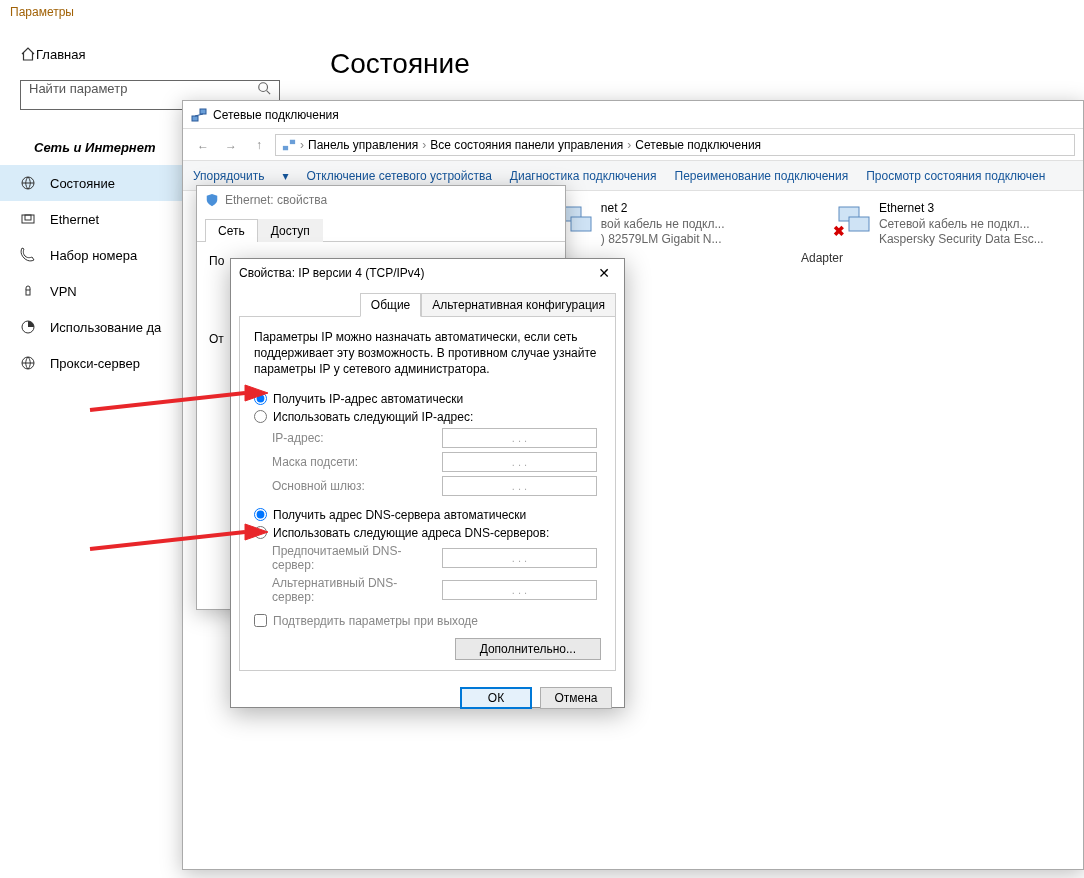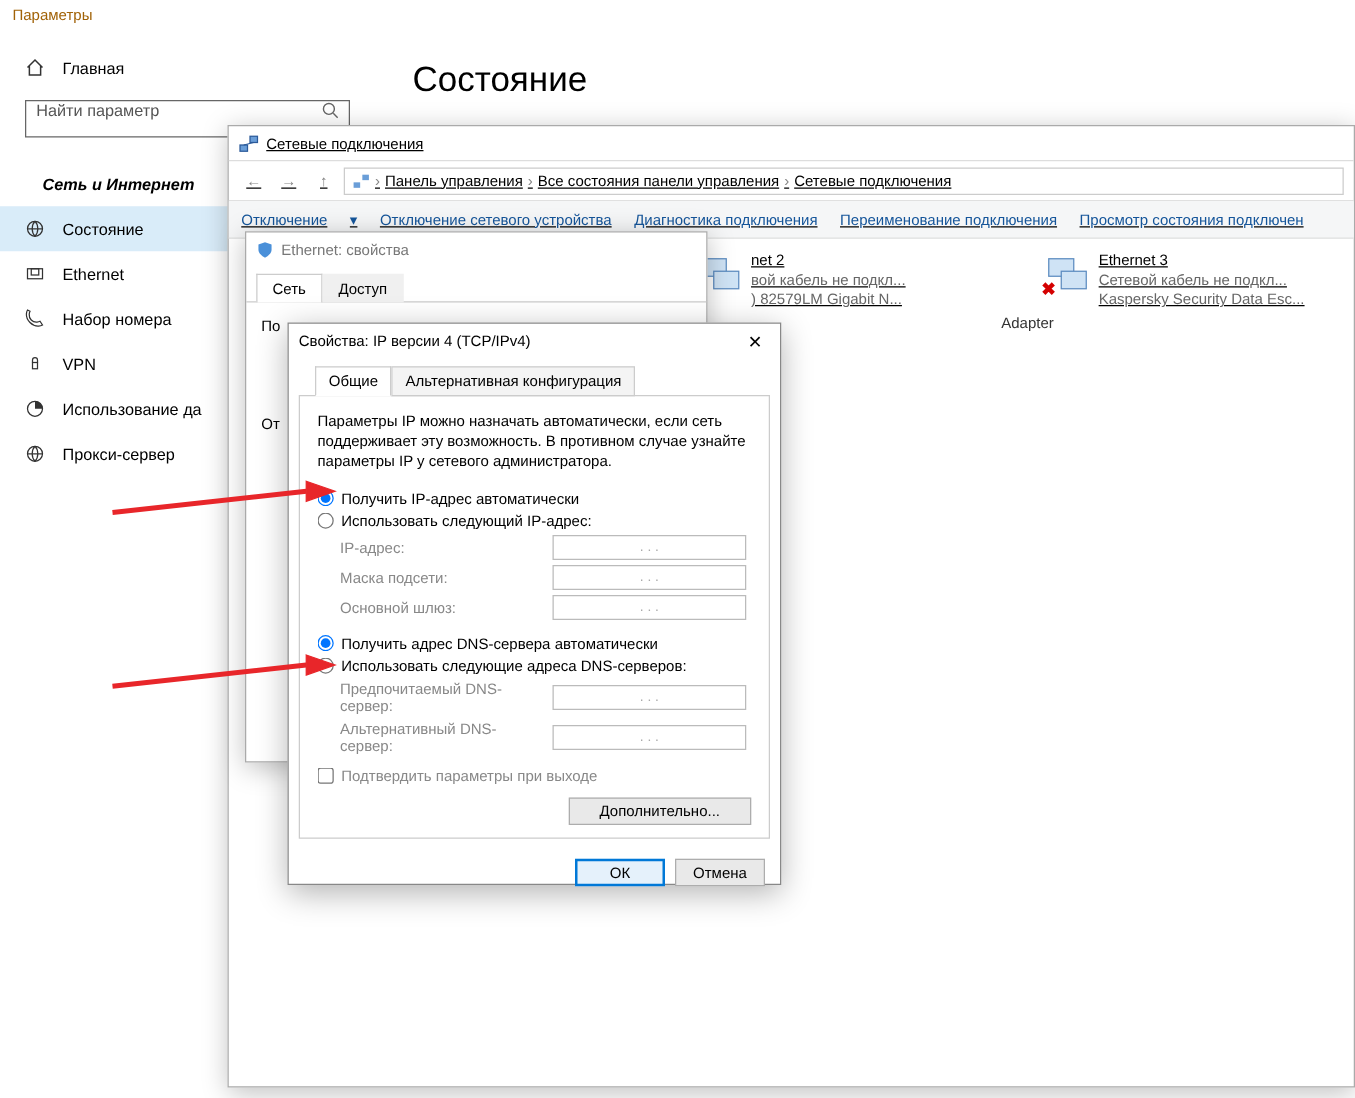--- a/index.html
+++ b/index.html
@@ -10,7 +10,7 @@
 .settings-titlebar { height: 28px; padding: 5px 10px; font-size: 12px; color: #a16207; }
 .settings-body { display: flex; height: calc(100% - 28px); }
 .settings-sidebar { width: 300px; padding: 10px 0; }
-.settings-sidebar .home { display: flex; align-items: center; padding: 8px 20px; font-size: 13px; gap: 14px; }
+.settings-sidebar .home { display: flex; align-items: center; padding: 8px 20px; font-size: 13px; }
 .settings-sidebar .home svg { width: 16px; height: 16px; }
 .settings-search { margin: 10px 20px 20px; border: 1px solid #666; height: 30px; padding: 0 8px; display: flex; font-size: 13px; color: #555; background: #fff; position: relative; }
 .settings-search .mag { position: absolute; right: 8px; }

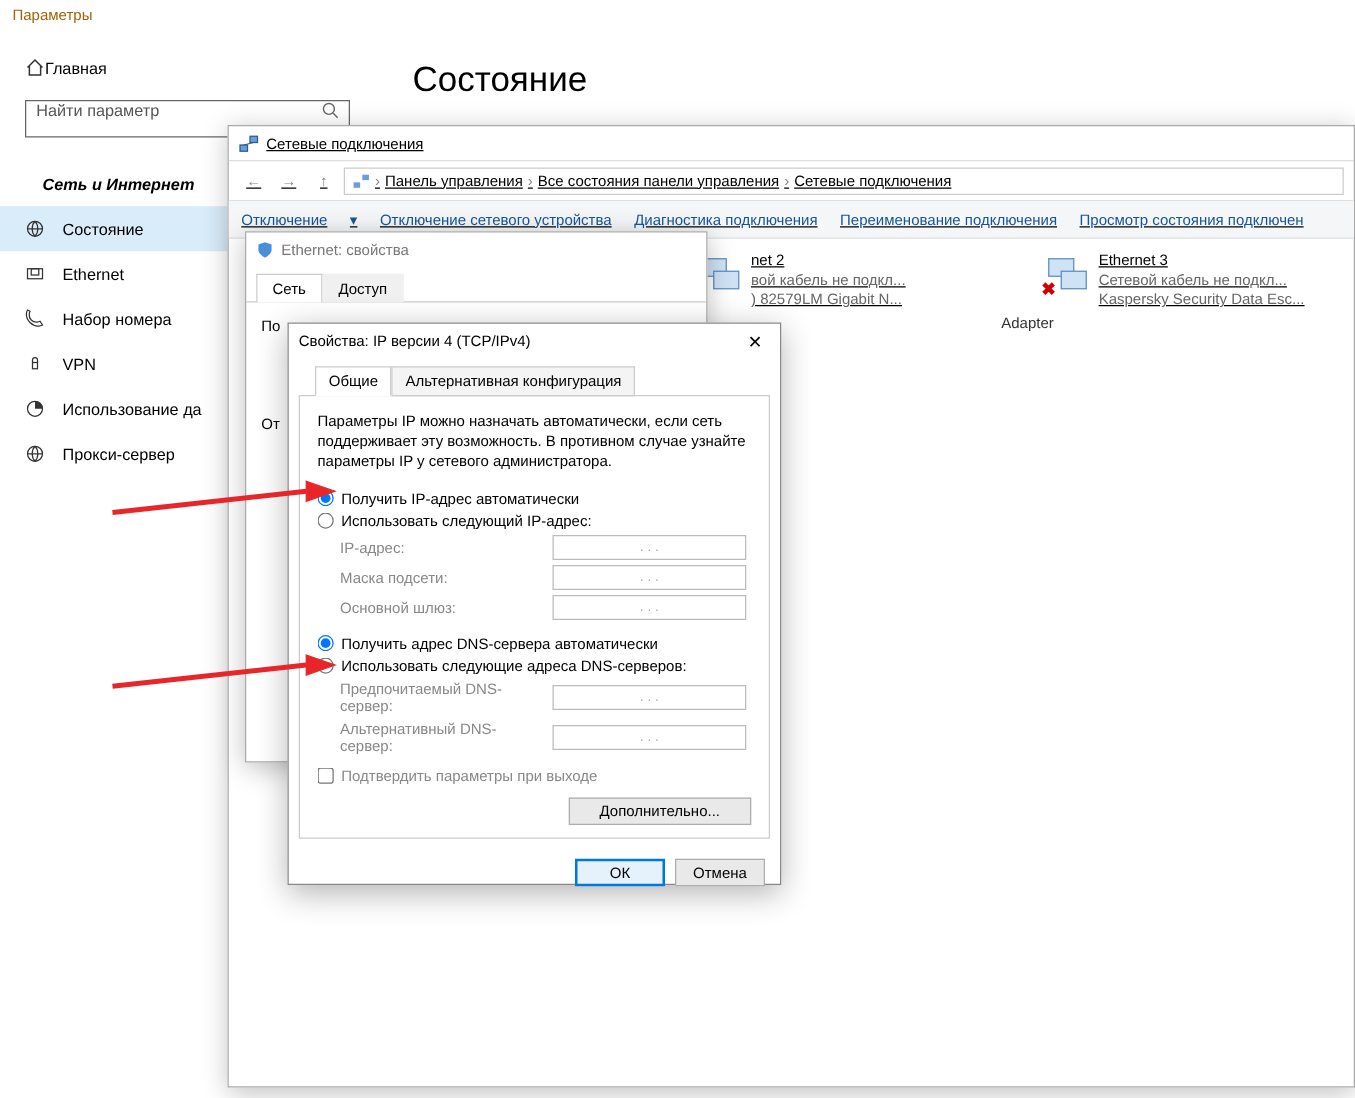--- a/index.html
+++ b/index.html
@@ -22,7 +22,7 @@
 .settings-main h1 { font-size: 28px; font-weight: 400; }
 
 
-.explorer-window { position: absolute; top: 100px; left: 182px; width: 902px; height: 770px; background: #fff; border: 1px solid #aaa; box-shadow: 0 4px 20px rgba(0,0,0,0.25); text-decoration: underline; }
+.explorer-window { position: absolute; top: 100px; left: 182px; width: 902px; height: 770px; background: #fff; border: 1px solid #aaa; box-shadow: 0 4px 20px rgba(0,0,0,0.25); }
 .explorer-titlebar { height: 28px; display: flex; align-items: center; padding: 0 8px; gap: 6px; font-size: 12px; border-bottom: 1px solid #ddd; }
 .explorer-titlebar .ic { width: 16px; height: 16px; }
 .explorer-addrbar { height: 32px; display: flex; align-items: center; padding: 0 8px; gap: 4px; border-bottom: 1px solid #e0e0e0; }

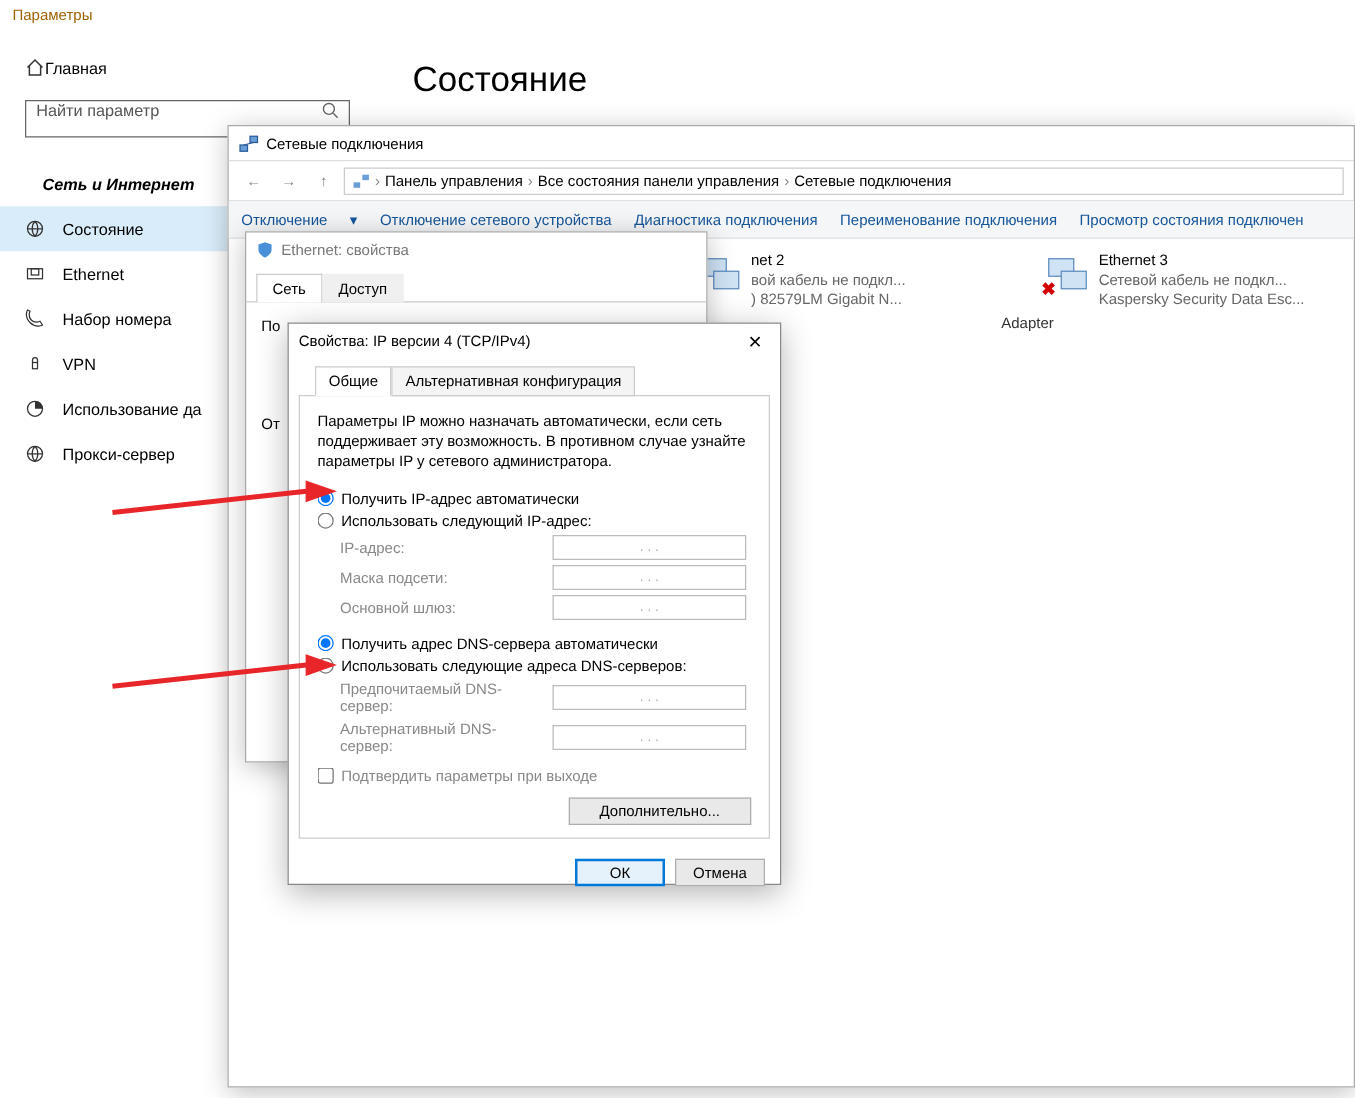--- a/index.html
+++ b/index.html
@@ -178,7 +178,7 @@
     </div>
   </div>
   <div class="explorer-toolbar">
-    <span class="tb-link">Отключение</span>
+    <span class="tb-link">Упорядочить</span>
       <span style="color:#15559a">▾</span>
     <span class="tb-link">Отключение сетевого устройства</span>
     <span class="tb-link">Диагностика подключения</span>

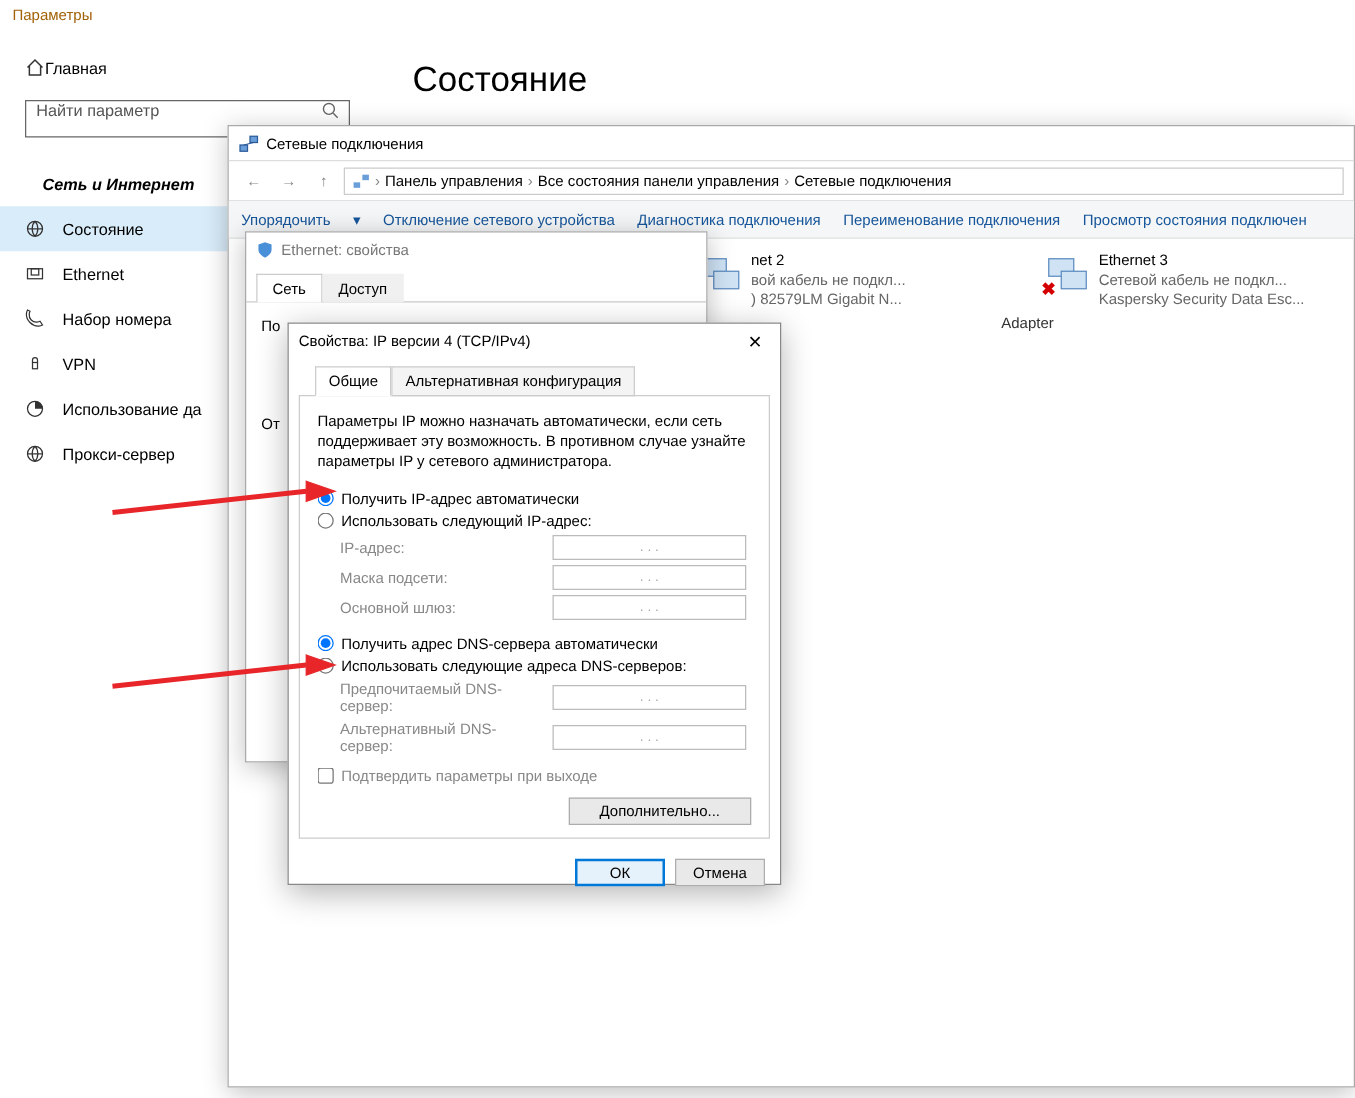--- a/index.html
+++ b/index.html
@@ -53,7 +53,7 @@
 .ipv4-window { position: absolute; top: 258px; left: 230px; width: 395px; height: 450px; background: #fff; border: 1px solid #888; box-shadow: 0 6px 24px rgba(0,0,0,0.3); }
 .ipv4-titlebar { height: 28px; display: flex; align-items: center; justify-content: space-between; padding: 0 8px; font-size: 12px; }
 .ipv4-titlebar .close { width: 24px; height: 24px; display: flex; align-items: center; justify-content: center; font-size: 14px; }
-.ipv4-tabs { display: flex; padding: 6px 21px 0; }
+.ipv4-tabs { display: flex; padding: 6px 8px 0; justify-content: flex-end; }
 .ipv4-tabs .tab { padding: 4px 10px; border: 1px solid #ccc; font-size: 12px; background: #fff; }
 .ipv4-tabs .tab.active { border-bottom: 1px solid #fff; position: relative; z-index: 2; }
 .ipv4-tabs .tab.inactive { background: #f4f4f4; }

